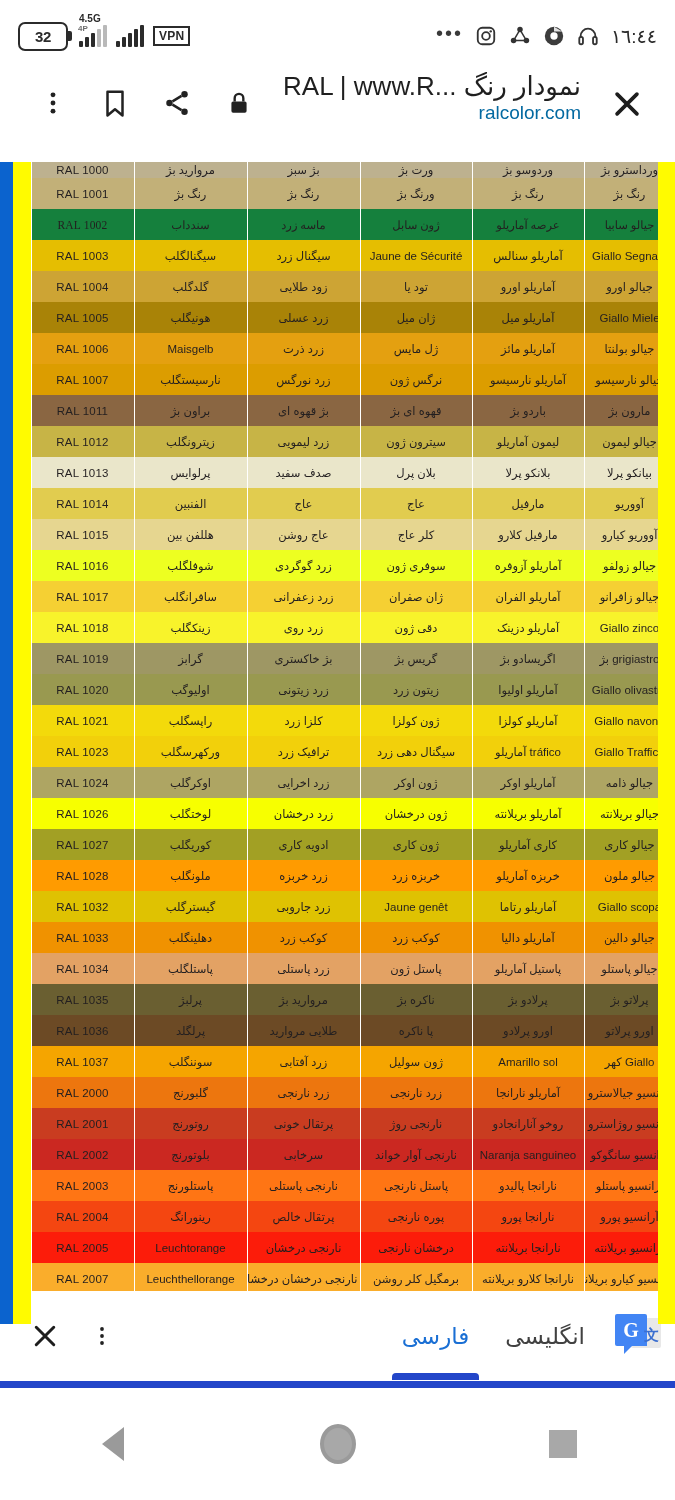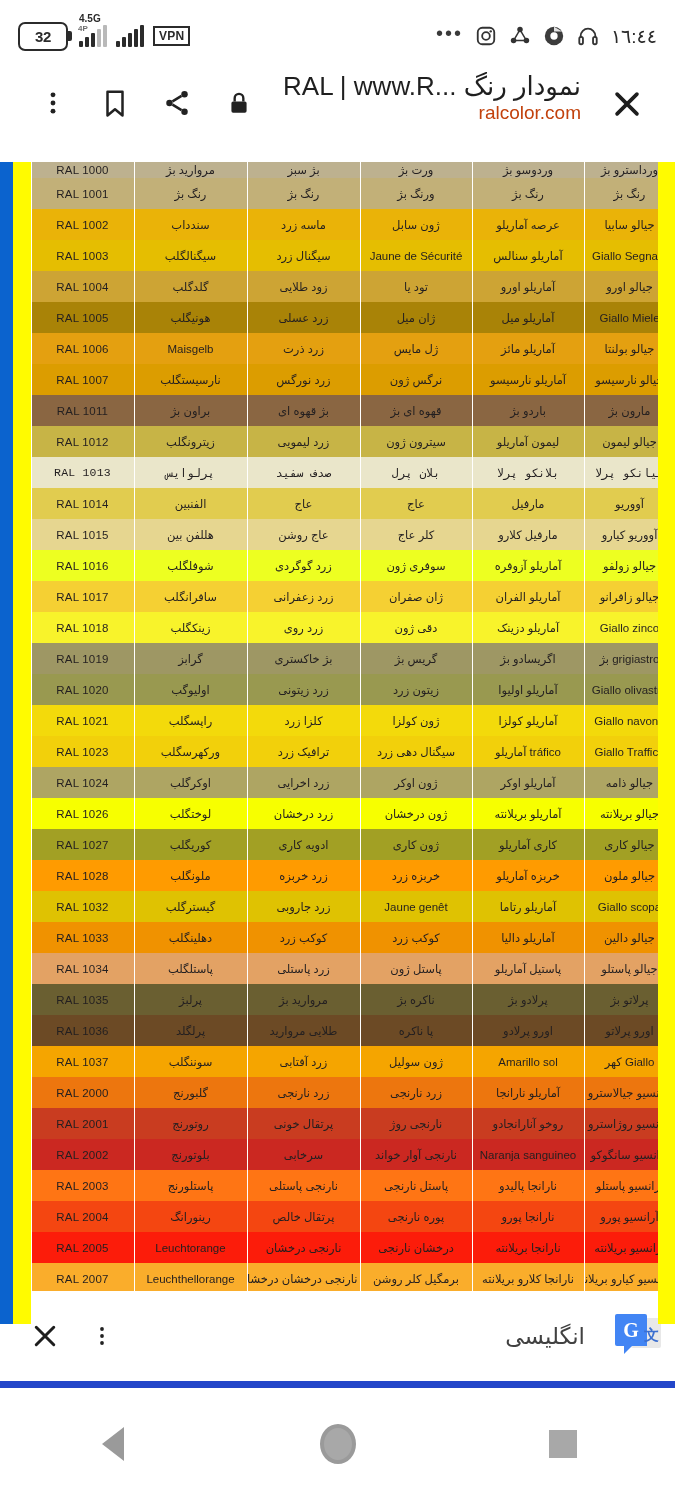--- a/index.html
+++ b/index.html
@@ -52,7 +52,7 @@
     flex:1;text-align:right;padding:0 14px;direction:rtl;min-width:0;
   }
   .cct-title .t1{font-size:26px;color:#1f1f1f;line-height:1.12;white-space:nowrap;overflow:hidden;}
-  .cct-title .t2{font-size:19px;color:#c2410c;line-height:1.3;direction:ltr;text-align:right;}
+  .cct-title .t2{font-size:19px;color:#0369a1;line-height:1.3;direction:ltr;text-align:right;}
   .close-x{width:64px;height:64px;display:flex;align-items:center;justify-content:center;}
 
   .thin-line{height:2px;background:#ffffff;}

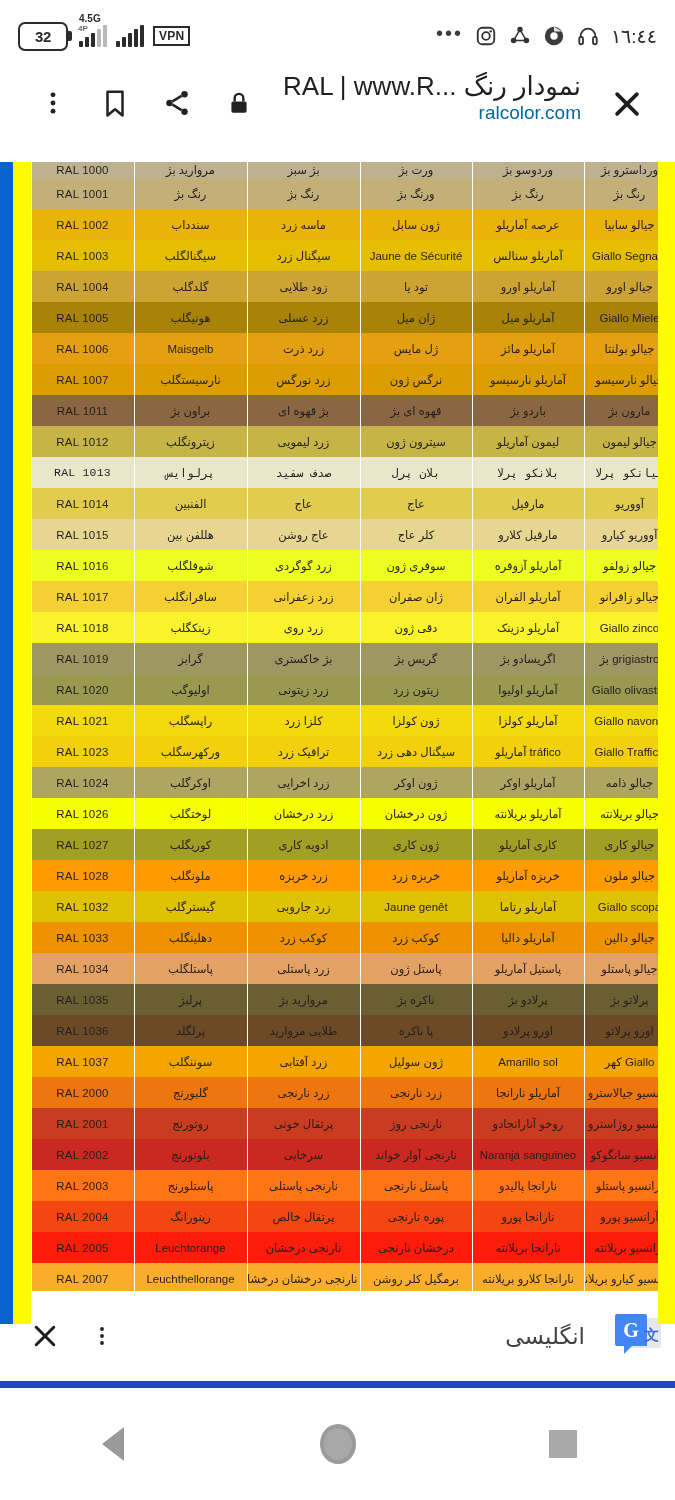--- a/index.html
+++ b/index.html
@@ -260,7 +260,7 @@
               <td class="rtl">رنگ بژ</td>
               <td class="rtl" style="border-right: none;">رنگ بژ</td>
             </tr>
-            <tr style="background: #eab308; color: rgb(58, 49, 24);">
+            <tr style="background: #15803d; color: rgb(58, 49, 24); font-family: Liberation Serif, serif;">
               <td class="pad"></td>
               <td class="code">RAL 1002</td>
               <td class="rtl">سندداب</td>

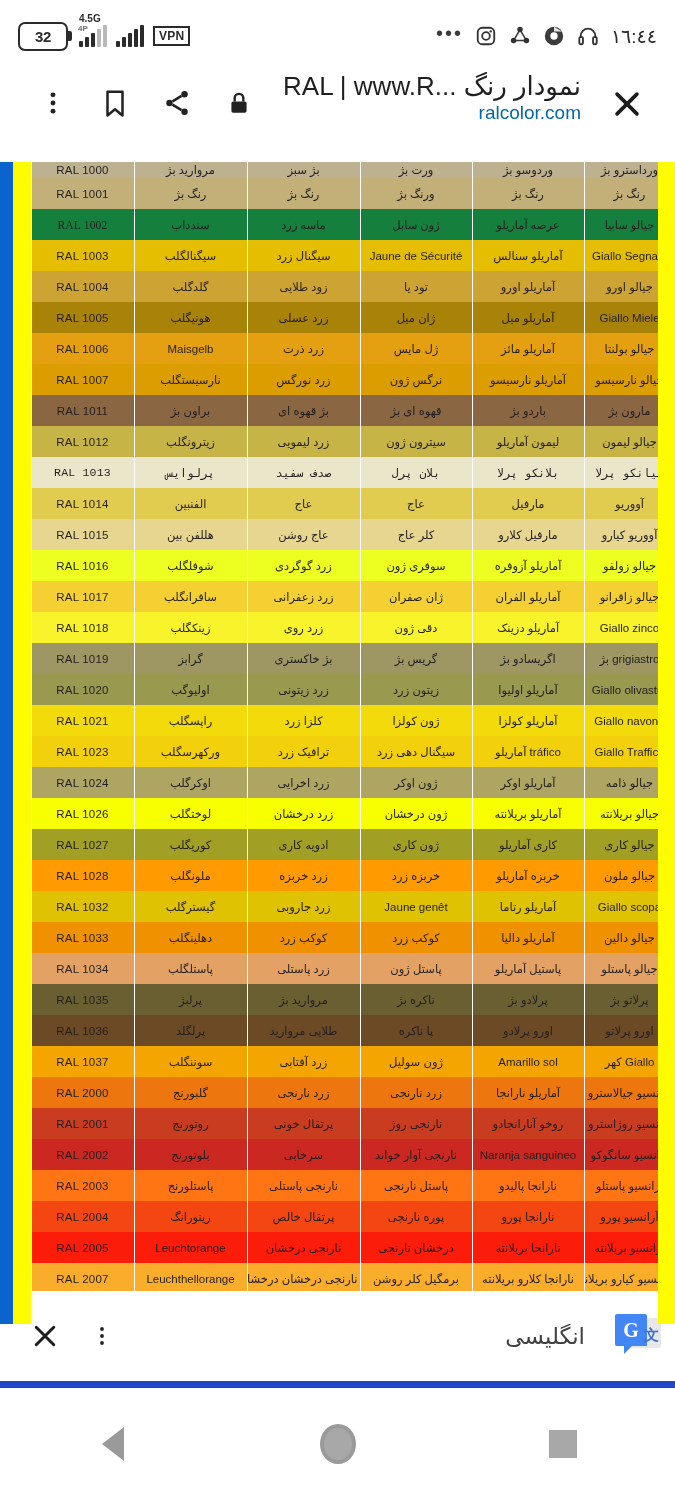--- a/index.html
+++ b/index.html
@@ -340,7 +340,7 @@
               <td class="rtl">جیالو لیمون</td>
               <td class="rtl" style="border-right: none;">سیترو انجل</td>
             </tr>
-            <tr style="background: rgb(234, 230, 202); color: rgb(58, 55, 40); font-family: Liberation Mono, monospace;">
+            <tr style="background: rgb(234, 230, 202); color: rgb(58, 55, 40);">
               <td class="pad"></td>
               <td class="code">RAL 1013</td>
               <td class="rtl">پرلوایس</td>

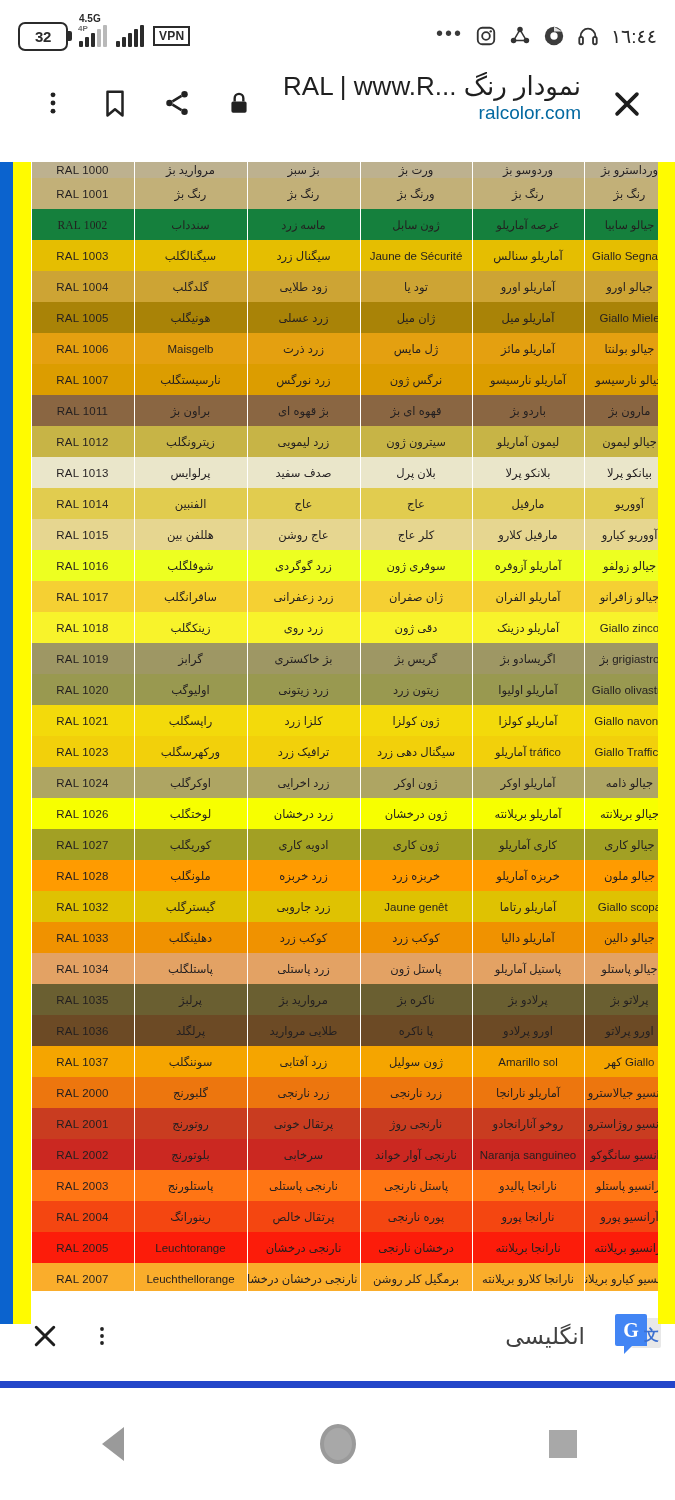--- a/index.html
+++ b/index.html
@@ -639,6 +639,7 @@
         </svg>
     </div>
     <div class="spacer"></div>
+    <div class="lang sel">فارسی</div>
     <div class="lang">انگلیسی</div>
     <div class="gtrans">
       <span class="gt-grey"></span>

